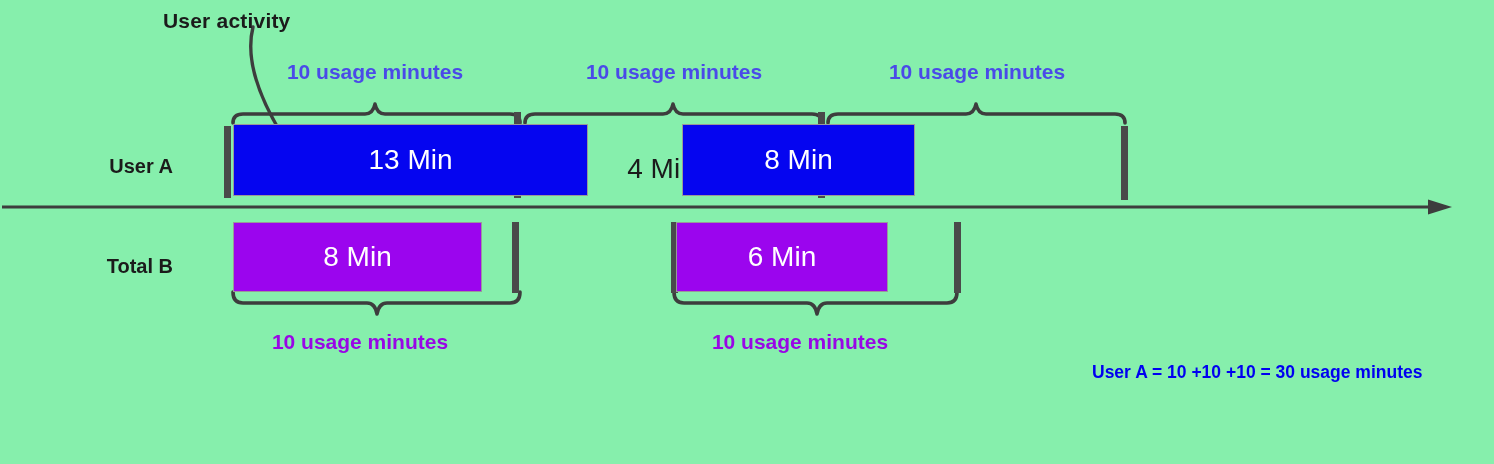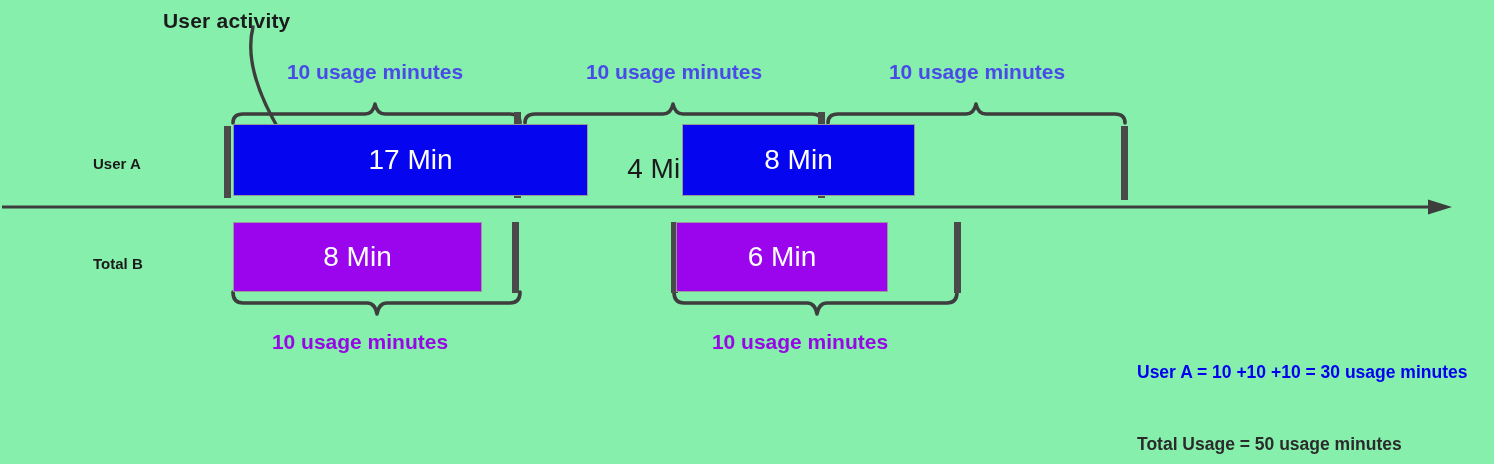--- a/index.html
+++ b/index.html
@@ -46,8 +46,8 @@
     white-space:nowrap;
   }
   .row-label{
-    left:93px;width:80px;text-align:left;
-    font-size:15px;font-weight:bold;color:var(--text-black);
+    left:93px;width:80px;text-align:right;
+    font-size:20px;font-weight:bold;color:var(--text-black);
   }
   .bar{
     display:flex;align-items:center;justify-content:center;

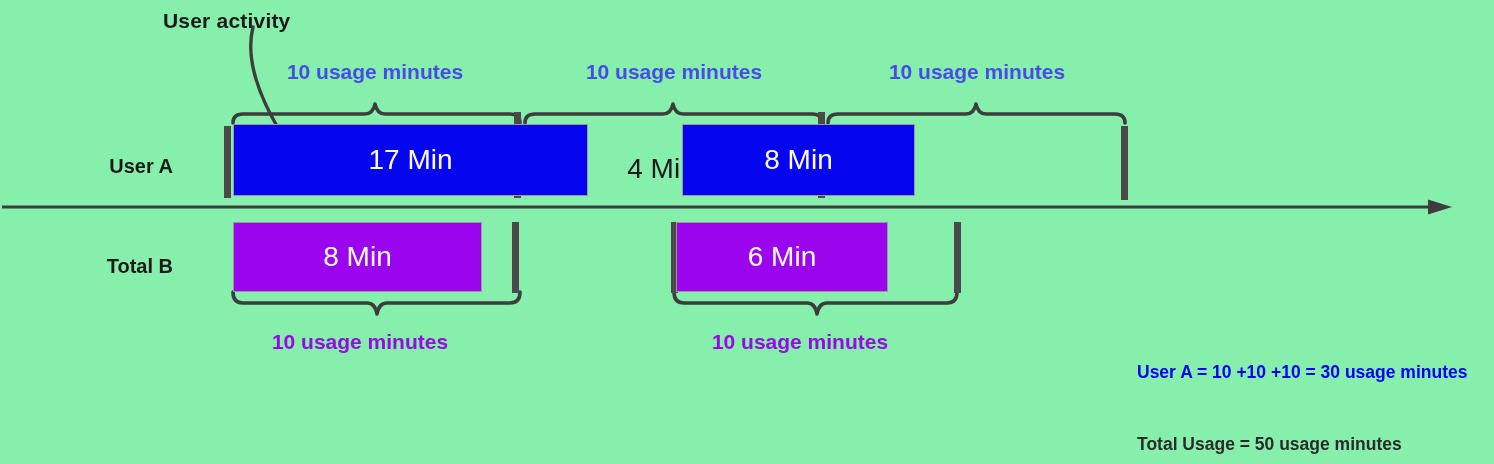--- a/index.html
+++ b/index.html
@@ -106,7 +106,7 @@
   <div class="abs row-label" style="top:255px">Total B</div>
 
   <div class="abs bar bar-a" style="left:233px;width:355px">
-    <span>17 Min</span>
+    <span>13 Min</span>
   </div>
   <div class="abs gap-label">4 Min</div>
   <div class="abs bar bar-a" style="left:682px;width:233px">

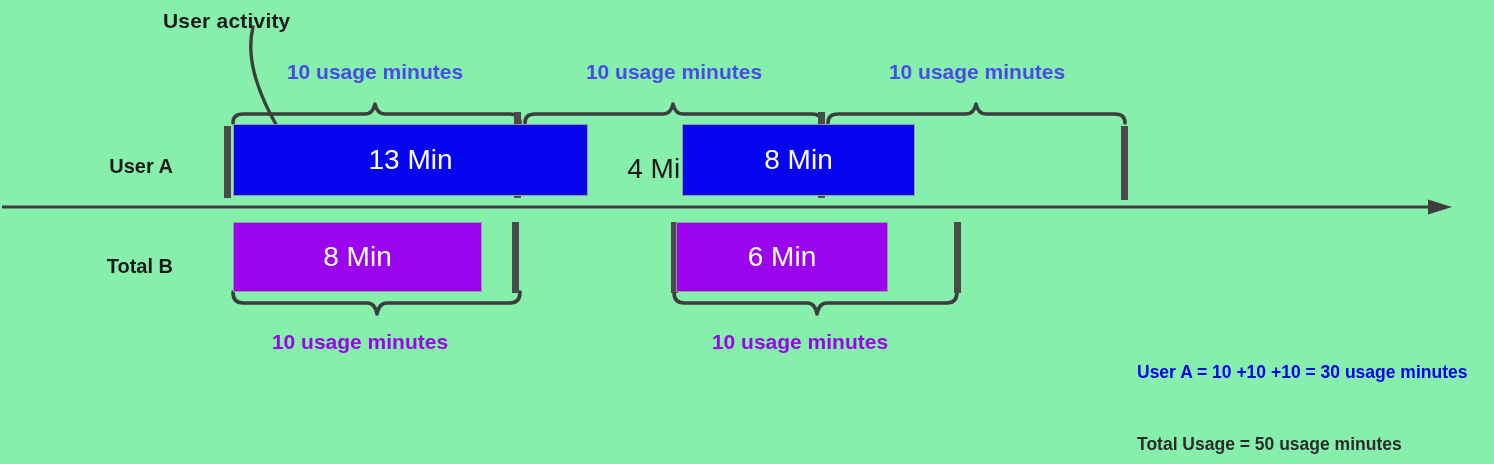--- a/index.html
+++ b/index.html
@@ -61,7 +61,7 @@
     font-size:28px;color:var(--text-black);
   }
   .summary-line{
-    left:1137px;font-size:17.5px;font-weight:bold;white-space:nowrap;
+    left:1092px;font-size:17.5px;font-weight:bold;white-space:nowrap;
   }
   .summary-a{top:362px;color:var(--summary-blue);}
   .summary-b{top:398px;color:var(--summary-purple);}

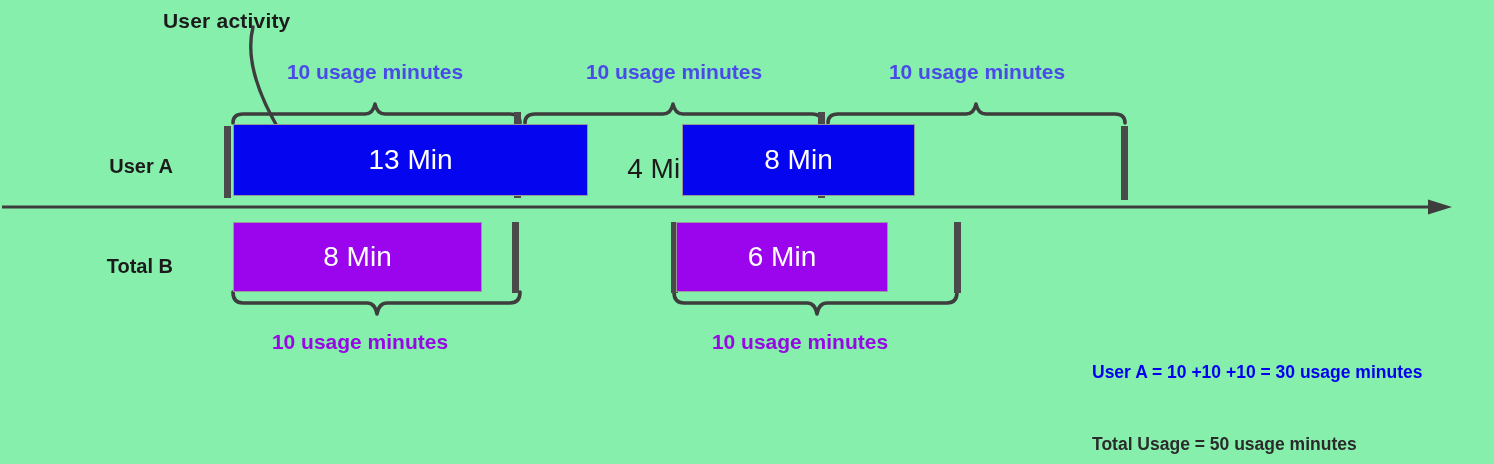--- a/index.html
+++ b/index.html
@@ -124,7 +124,6 @@
   <div class="abs usage-label-bottom" style="left:800px">10 usage minutes</div>
 
   <div class="abs summary-line summary-a">User A = 10 +10 +10 = 30 usage minutes</div>
-  <div class="abs summary-line summary-total">Total Usage = 50 usage minutes</div>
 
 </div>
 

